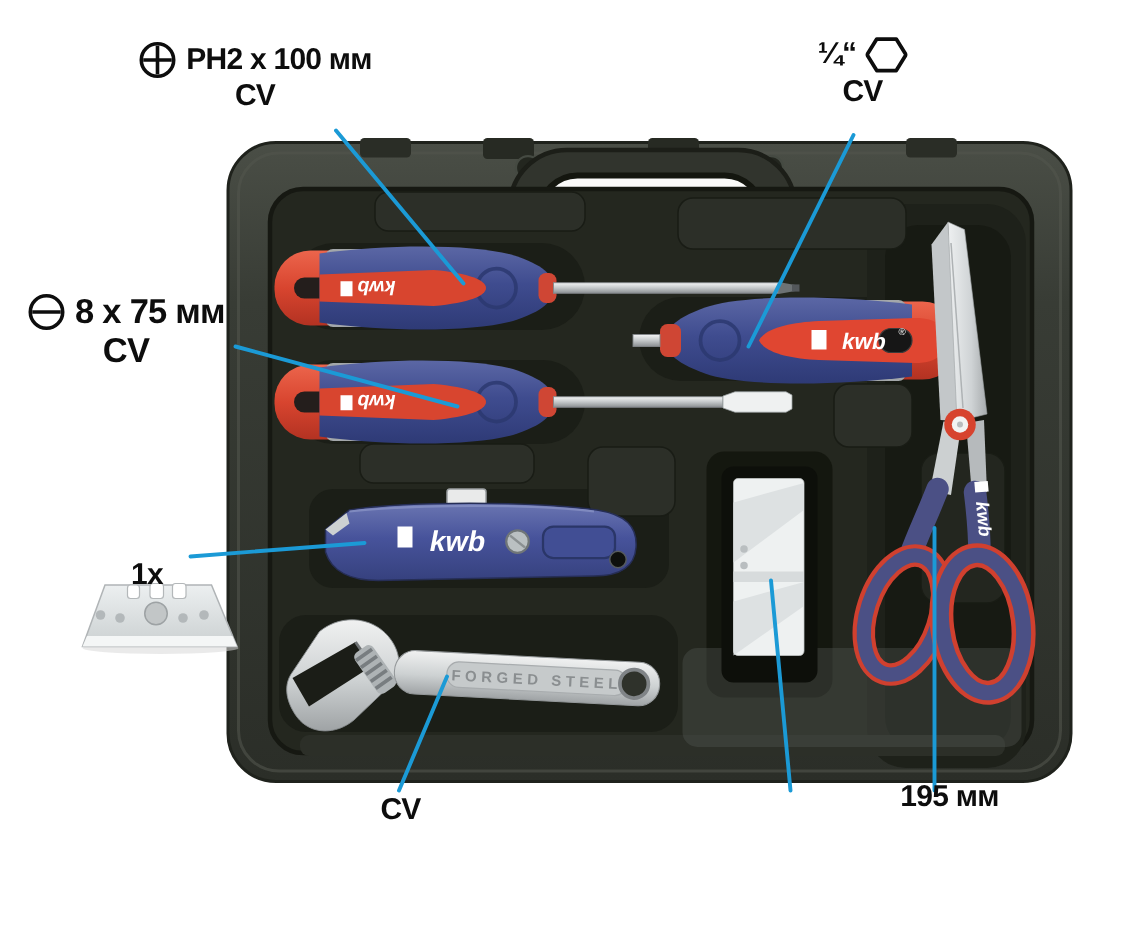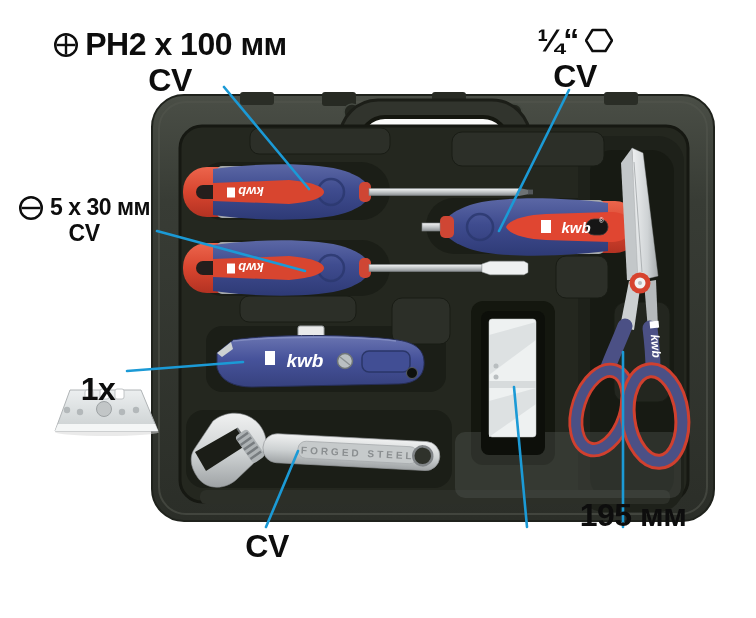--- a/index.html
+++ b/index.html
@@ -6,7 +6,7 @@
   #stage{position:relative;width:756px;height:618px;background:#ffffff;overflow:hidden;
          font-family:"Liberation Sans",sans-serif;}
   #scene{position:absolute;left:0;top:0;}
-  .label{position:absolute;text-align:center;font-weight:bold;font-size:32px;color:#0d0d0d;
+  .label{position:absolute;text-align:center;font-weight:bold;font-size:20px;color:#0d0d0d;
          letter-spacing:-0.5px;line-height:1.12;}
   .label.small{font-size:23px;}
   .l1{display:flex;align-items:center;justify-content:center;gap:6px;}

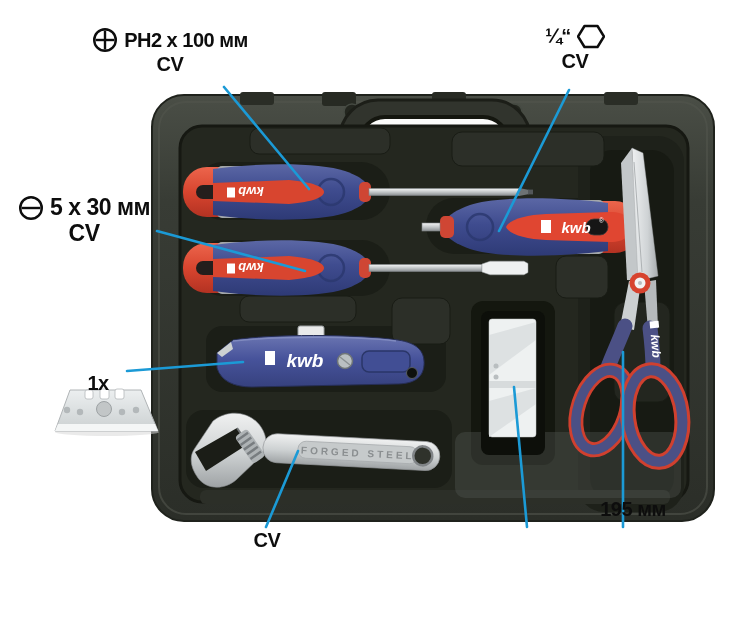--- a/index.html
+++ b/index.html
@@ -281,7 +281,7 @@
       <circle cx="13" cy="13" r="10.8" fill="none" stroke="#0d0d0d" stroke-width="2.4"></circle>
       <line x1="3.5" y1="13" x2="22.5" y2="13" stroke="#0d0d0d" stroke-width="2.4"></line>
     </svg>
-    <span>5 x 30 мм</span>
+    <span>8 x 75 мм</span>
   </div>
   <div>CV</div>
 </div>

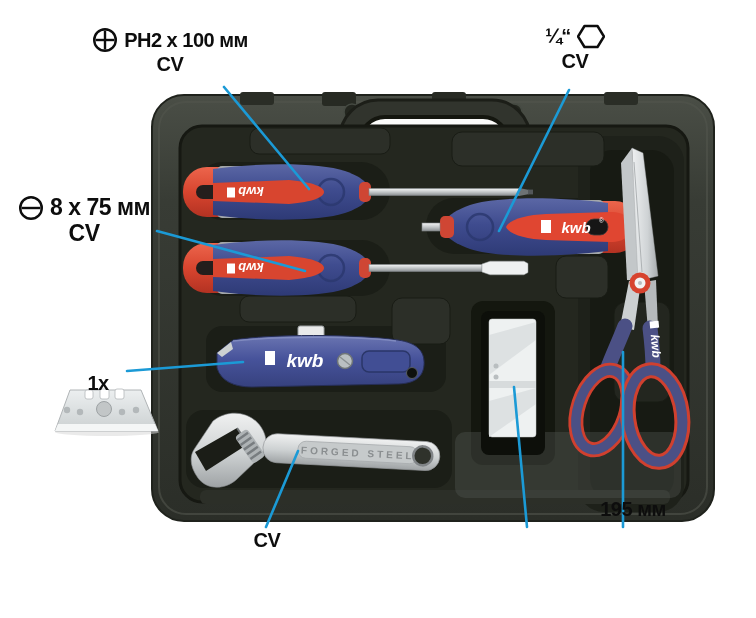--- a/index.html
+++ b/index.html
@@ -295,7 +295,7 @@
 </div>
 
 
-<div class="label" style="left:573px;top:498px;width:120px;">
+<div class="label" style="left:573px;top:520px;width:120px;">
   <div>195 мм</div>
 </div>
 

